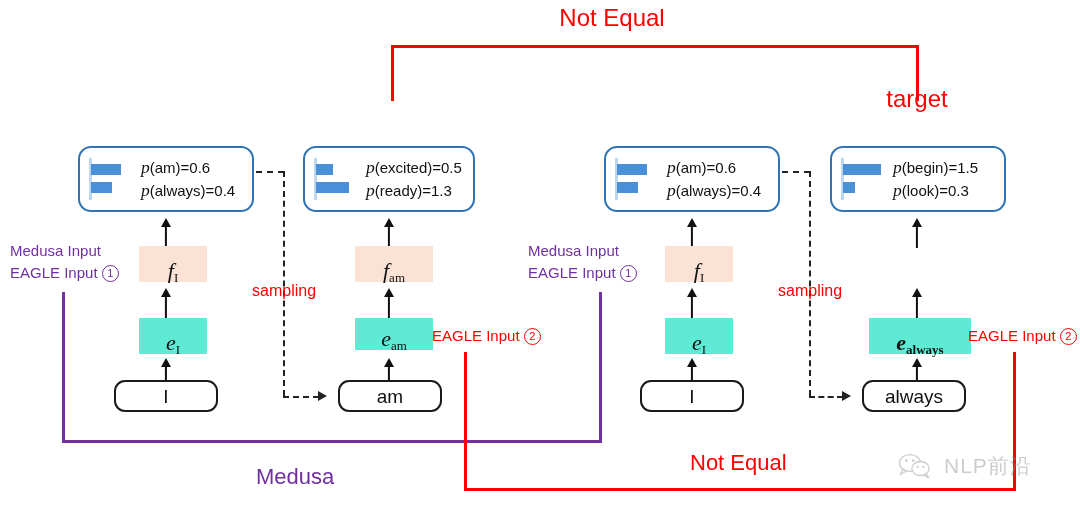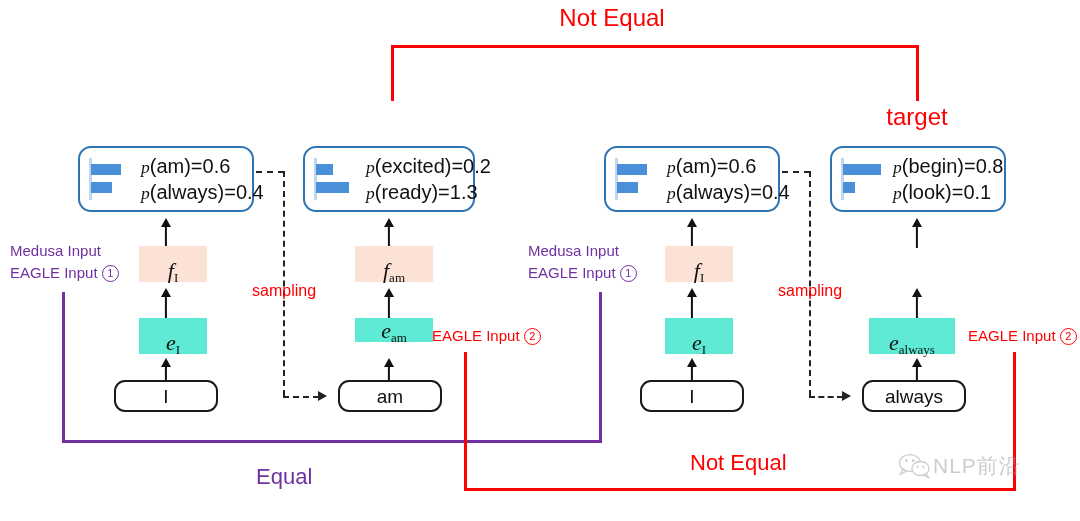--- a/index.html
+++ b/index.html
@@ -90,7 +90,7 @@
   <div class="seg red-v" style="left:916px;top:45px;height:56px;"></div>
 
   <div class="lbl t-target red" style="left:388px;top:105px;transform:translateX(-50%);"></div>
-  <div class="lbl t-target red" style="left:917px;top:105px;transform:translateX(-50%);">target</div>
+  <div class="lbl t-target red" style="left:917px;top:87px;transform:translateX(-50%);">target</div>
 
   <div class="pbox" style="left:78px;top:146px;width:176px;height:66px;">
     <div class="mini">

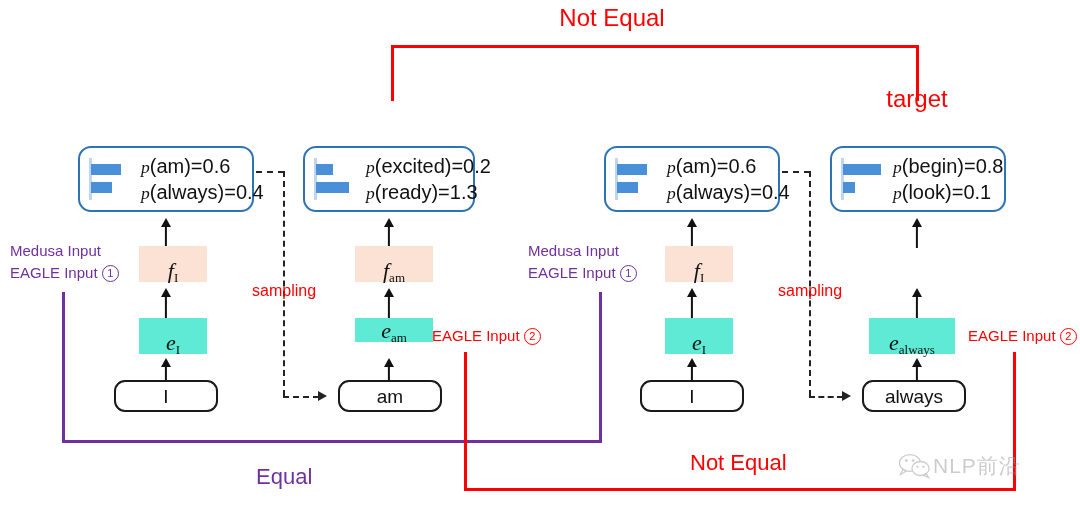--- a/index.html
+++ b/index.html
@@ -31,7 +31,7 @@
   .pline{font-size:17.5px;color:#111;white-space:nowrap;line-height:1.32;
          font-family:"Liberation Serif",serif;}
   .pline i{font-style:italic;font-family:"Liberation Serif",serif;}
-  .pline span.fn{font-style:normal;font-family:"Liberation Sans",sans-serif;font-size:20px;}
+  .pline span.fn{font-style:normal;font-family:"Liberation Sans",sans-serif;font-size:15px;}
 
   
   .fblock,.eblock{position:absolute;display:flex;align-items:flex-end;justify-content:center;

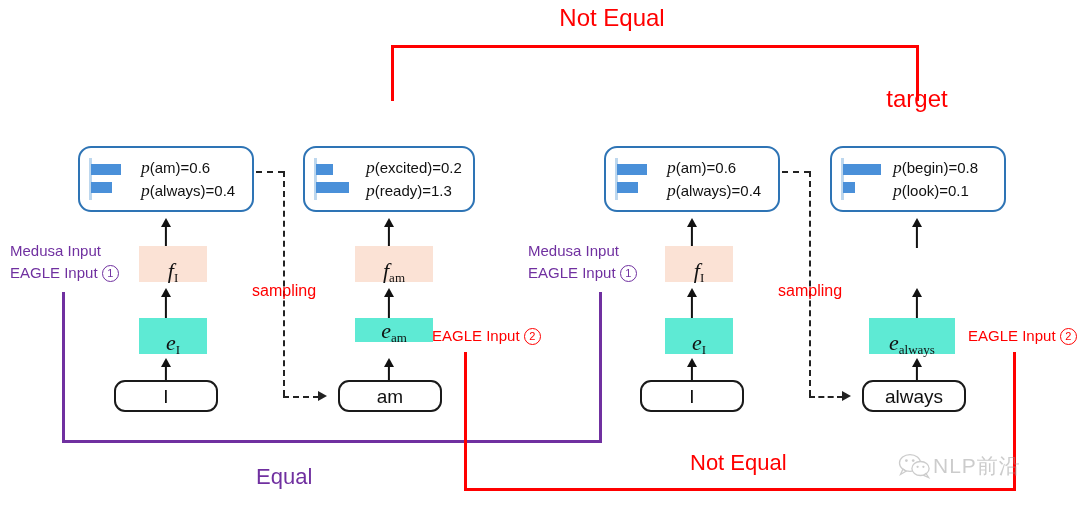--- a/index.html
+++ b/index.html
@@ -132,7 +132,7 @@
       <div class="bar b2" style="width:33px;"></div>
     </div>
     <div class="plines">
-      <div class="pline"><i>p</i><span class="fn">(excited)=0.2</span></div>
+      <div class="pline"><i>p</i><span class="fn">(excited)=0.5</span></div>
       <div class="pline"><i>p</i><span class="fn">(ready)=1.3</span></div>
     </div>
   </div>

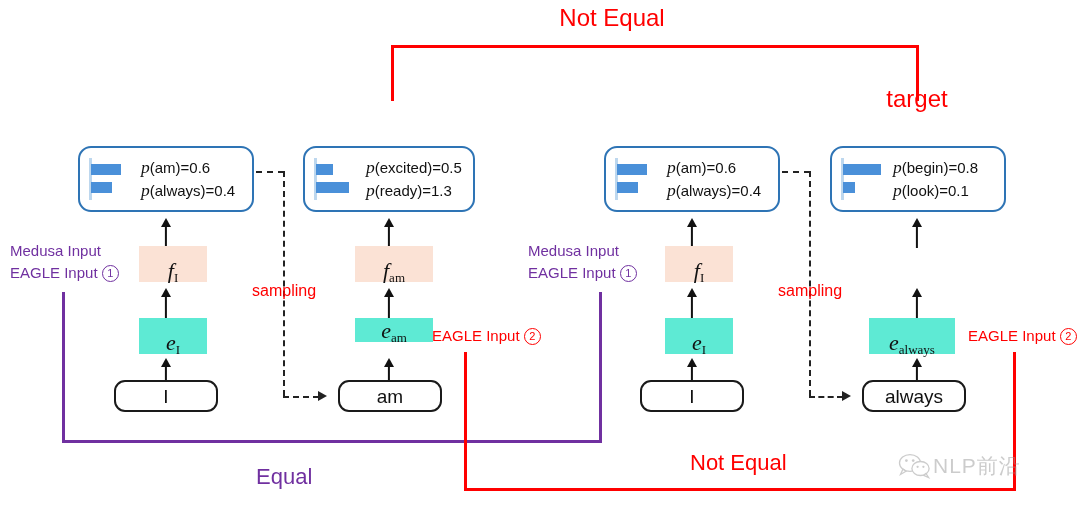--- a/index.html
+++ b/index.html
@@ -204,7 +204,7 @@
       <div class="bar b2" style="width:12px;"></div>
     </div>
     <div class="plines">
-      <div class="pline"><i>p</i><span class="fn">(begin)=0.8</span></div>
+      <div class="pline"><i>p</i><span class="fn">(begin)=1.5</span></div>
       <div class="pline"><i>p</i><span class="fn">(look)=0.1</span></div>
     </div>
   </div>

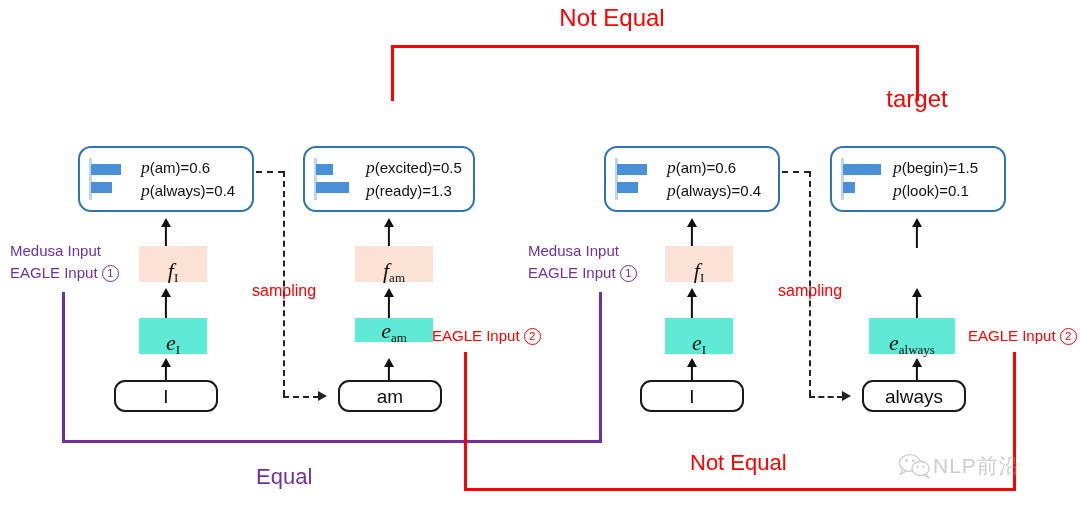--- a/index.html
+++ b/index.html
@@ -205,7 +205,7 @@
     </div>
     <div class="plines">
       <div class="pline"><i>p</i><span class="fn">(begin)=1.5</span></div>
-      <div class="pline"><i>p</i><span class="fn">(look)=0.1</span></div>
+      <div class="pline"><i>p</i><span class="fn">(look)=0.3</span></div>
     </div>
   </div>
   <div class="varrow" style="left:917px;top:218px;height:30px;">

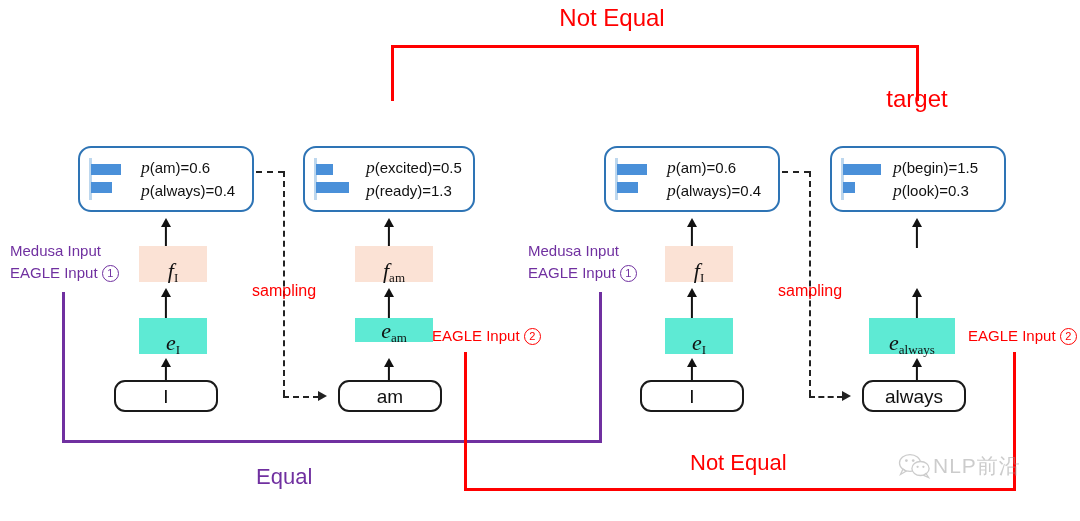--- a/index.html
+++ b/index.html
@@ -147,7 +147,7 @@
     <div class="head"></div>
       <div class="shaft" style="top:8px;height:23px;"></div>
   </div>
-  <div class="eblock" style="left:355px;top:318px;width:78px;height:24px;">
+  <div class="eblock" style="left:355px;top:318px;width:78px;height:32px;">
     <span class="mathlbl">e<sub>am</sub></span>
   </div>
   <div class="varrow" style="left:389px;top:358px;height:24px;">

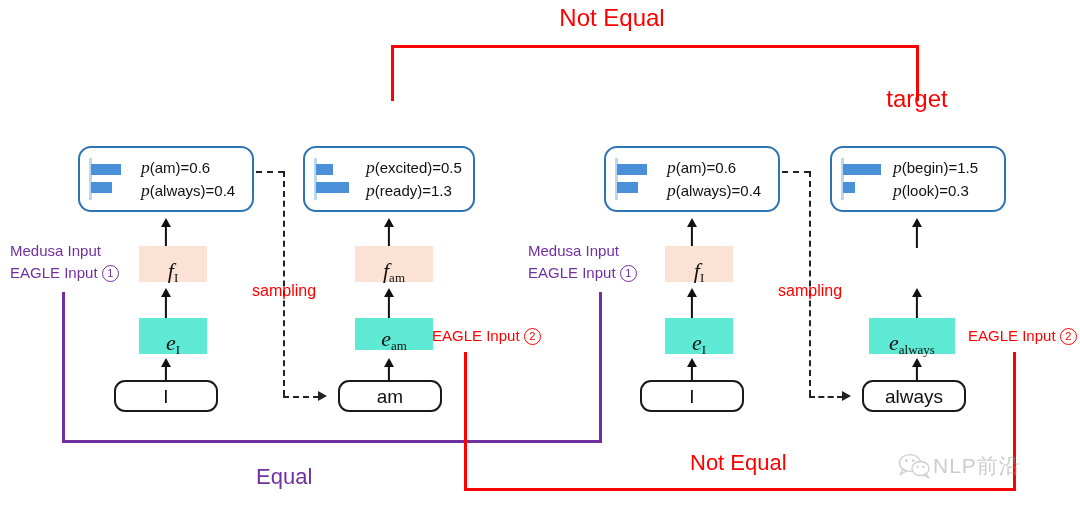--- a/index.html
+++ b/index.html
@@ -216,7 +216,7 @@
     <div class="head"></div>
       <div class="shaft" style="top:8px;height:23px;"></div>
   </div>
-  <div class="eblock" style="left:869px;top:318px;width:86px;height:36px;">
+  <div class="eblock" style="left:869px;top:318px;width:102px;height:36px;font-weight:bold;">
     <span class="mathlbl">e<sub>always</sub></span>
   </div>
   <div class="varrow" style="left:917px;top:358px;height:24px;">

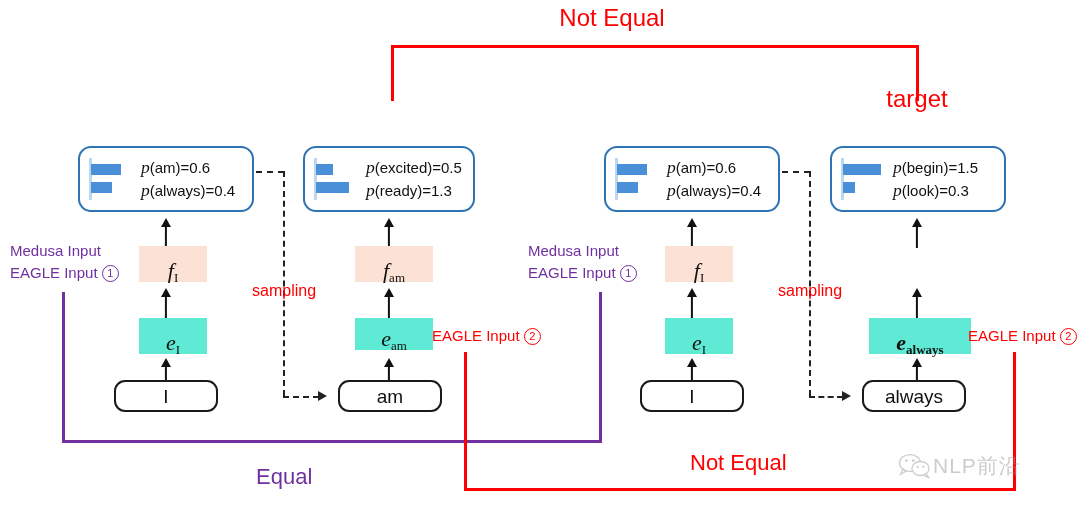--- a/index.html
+++ b/index.html
@@ -242,7 +242,7 @@
   <div class="seg pur-v" style="left:62px;top:292px;height:150px;"></div>
   <div class="seg pur-h" style="left:62px;top:440px;width:540px;"></div>
   <div class="seg pur-v" style="left:599px;top:292px;height:150px;"></div>
-  <div class="lbl t-equal-bot purple" style="left:256px;top:466px;">Equal</div>
+  <div class="lbl t-equal-bot purple" style="left:256px;top:466px;">Medusa</div>
 
   <div class="lbl t-eagle2 red" style="left:432px;top:328px;"><span>EAGLE  Input </span><span class="circnum">2</span></div>
   <div class="lbl t-eagle2 red" style="left:968px;top:328px;"><span>EAGLE  Input </span><span class="circnum">2</span></div>

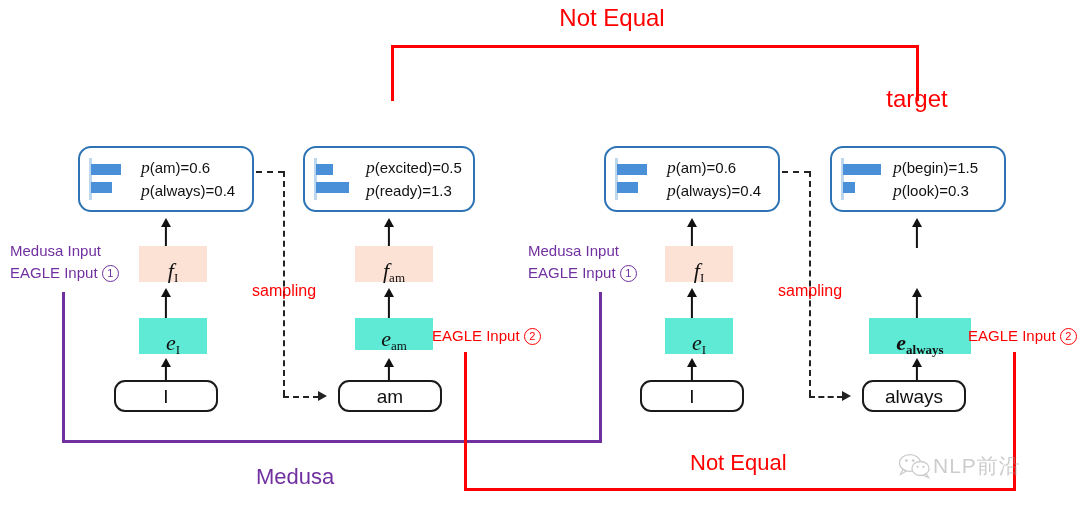--- a/index.html
+++ b/index.html
@@ -75,7 +75,7 @@
            vertical-align:middle;position:relative;top:-1px;}
 
   
-  #watermark{position:absolute;display:flex;align-items:center;gap:1px;opacity:.5;}
+  #watermark{position:absolute;display:flex;align-items:center;gap:12px;opacity:.5;}
   #watermark .wm-text{font-size:21px;color:#9a9a9a;letter-spacing:1px;
                       font-family:"Liberation Sans",sans-serif;white-space:nowrap;}
 </style>

